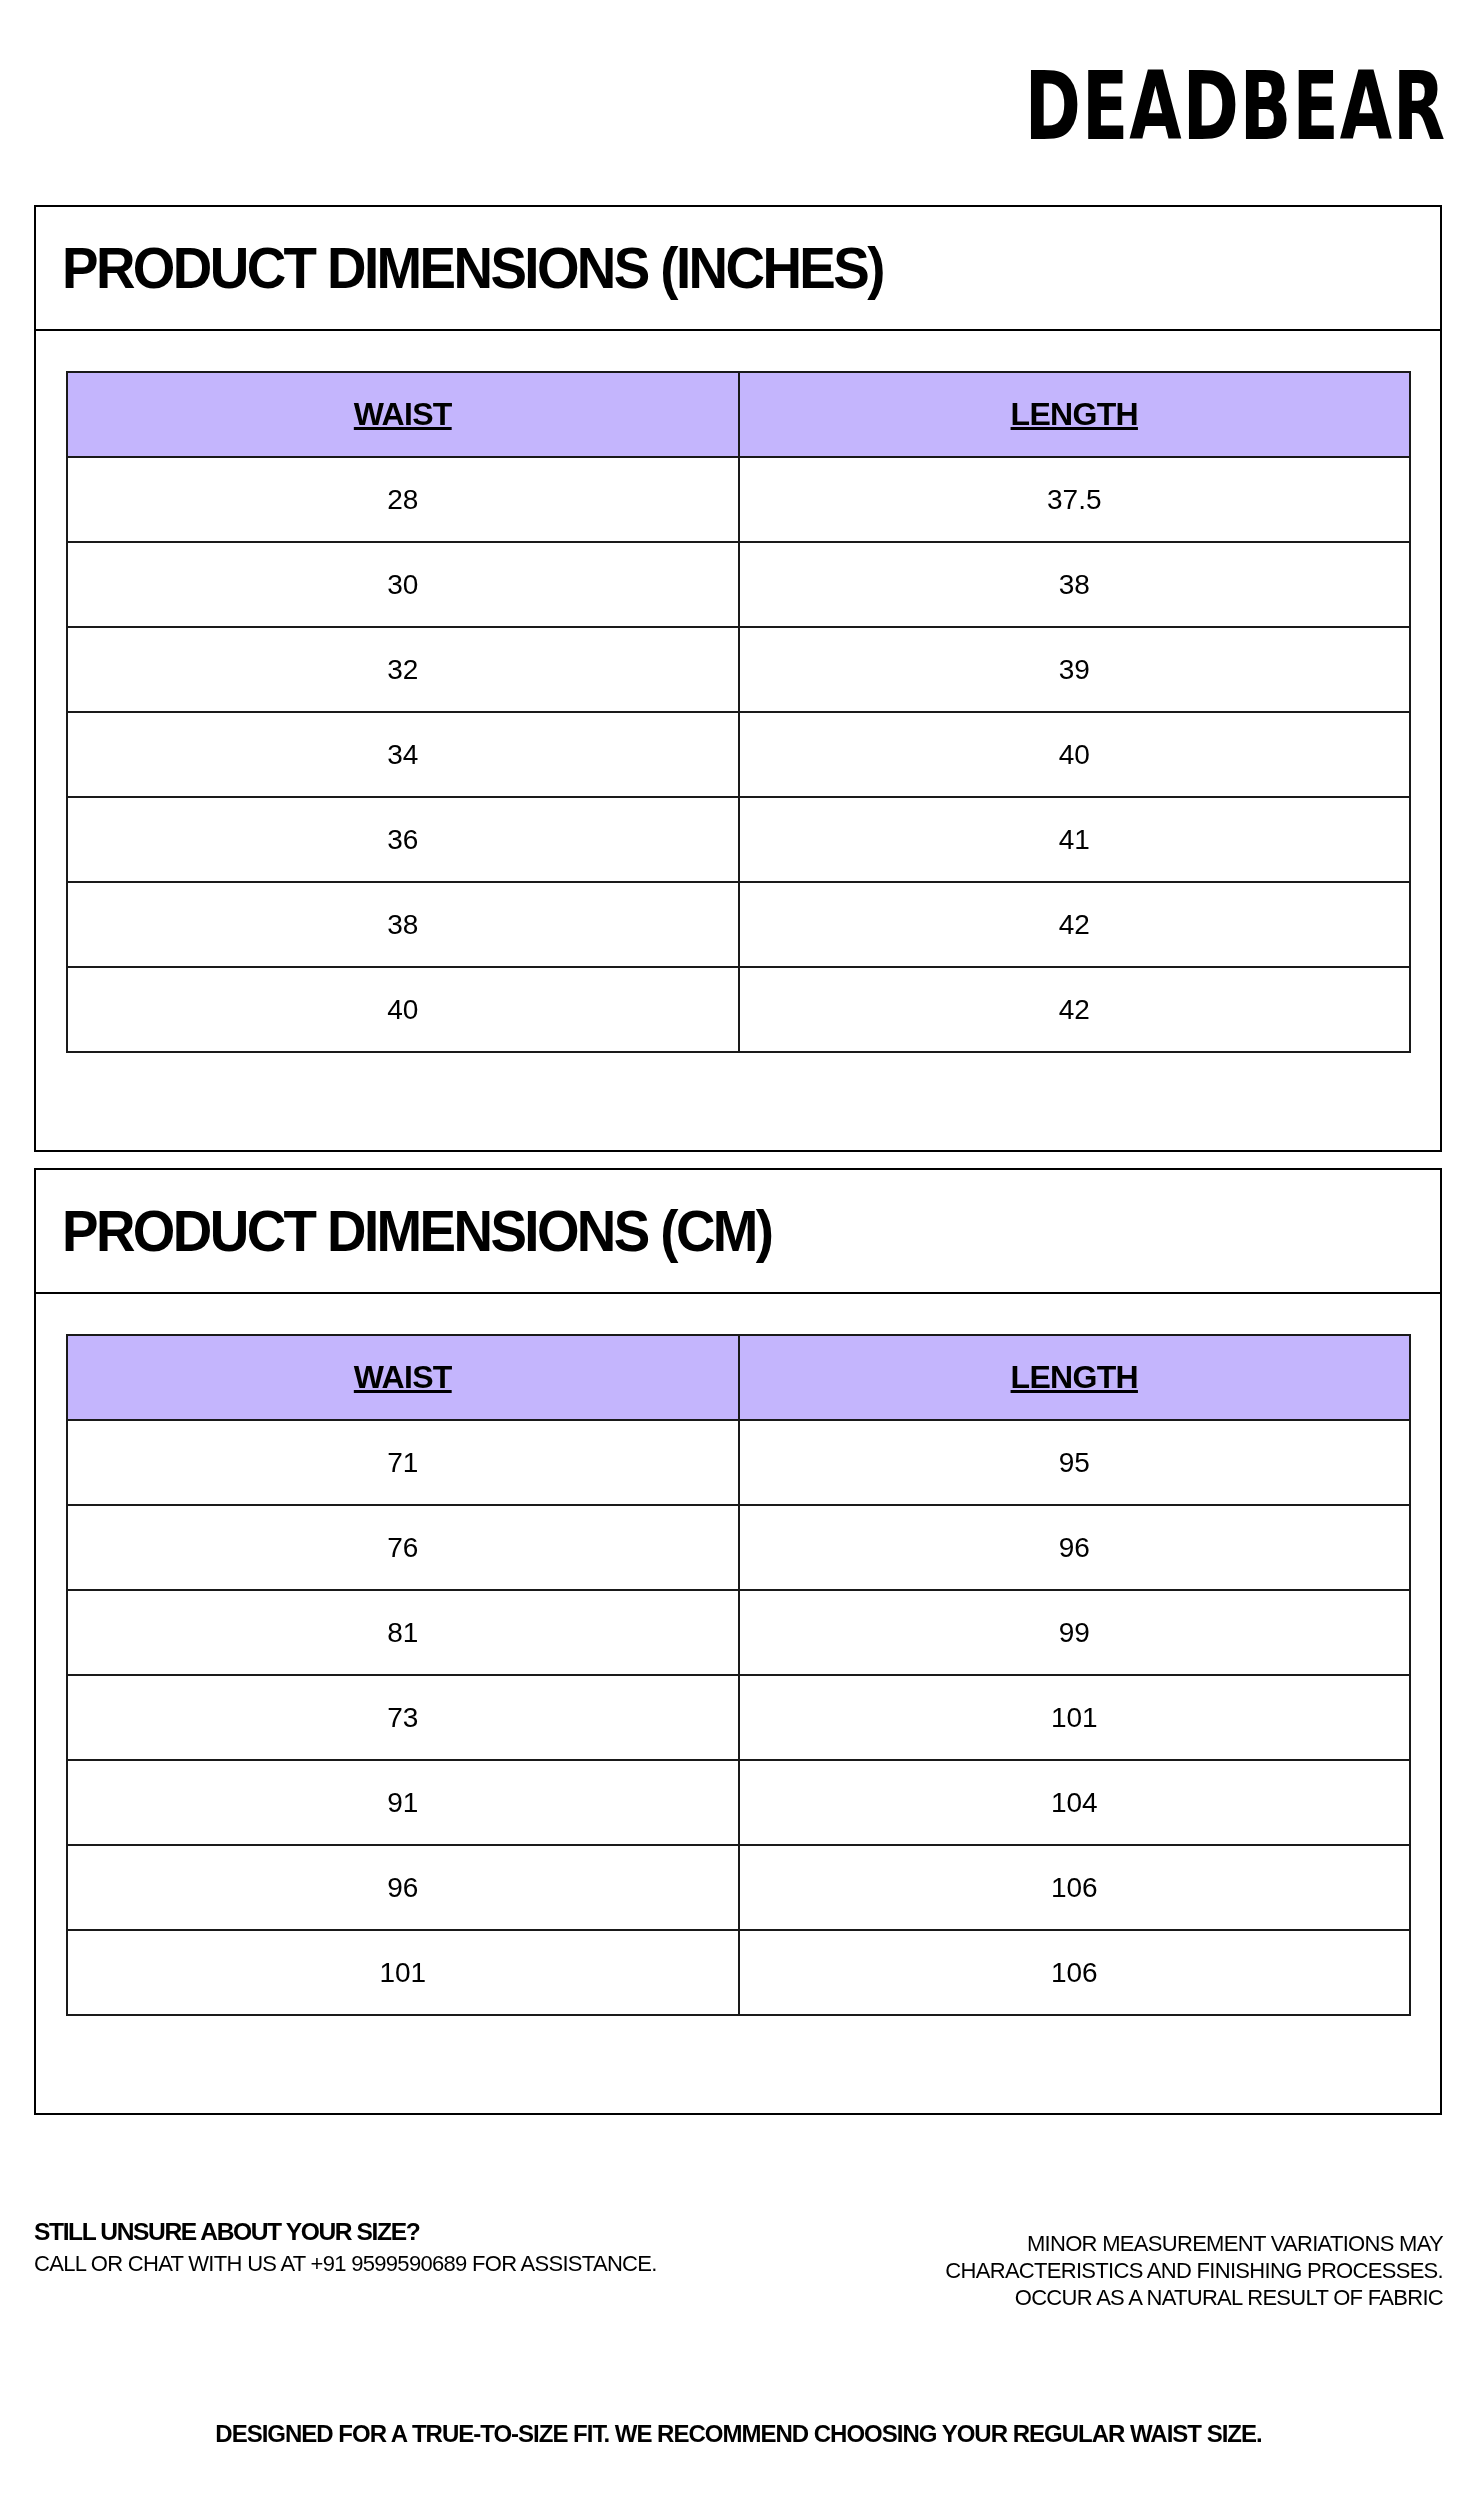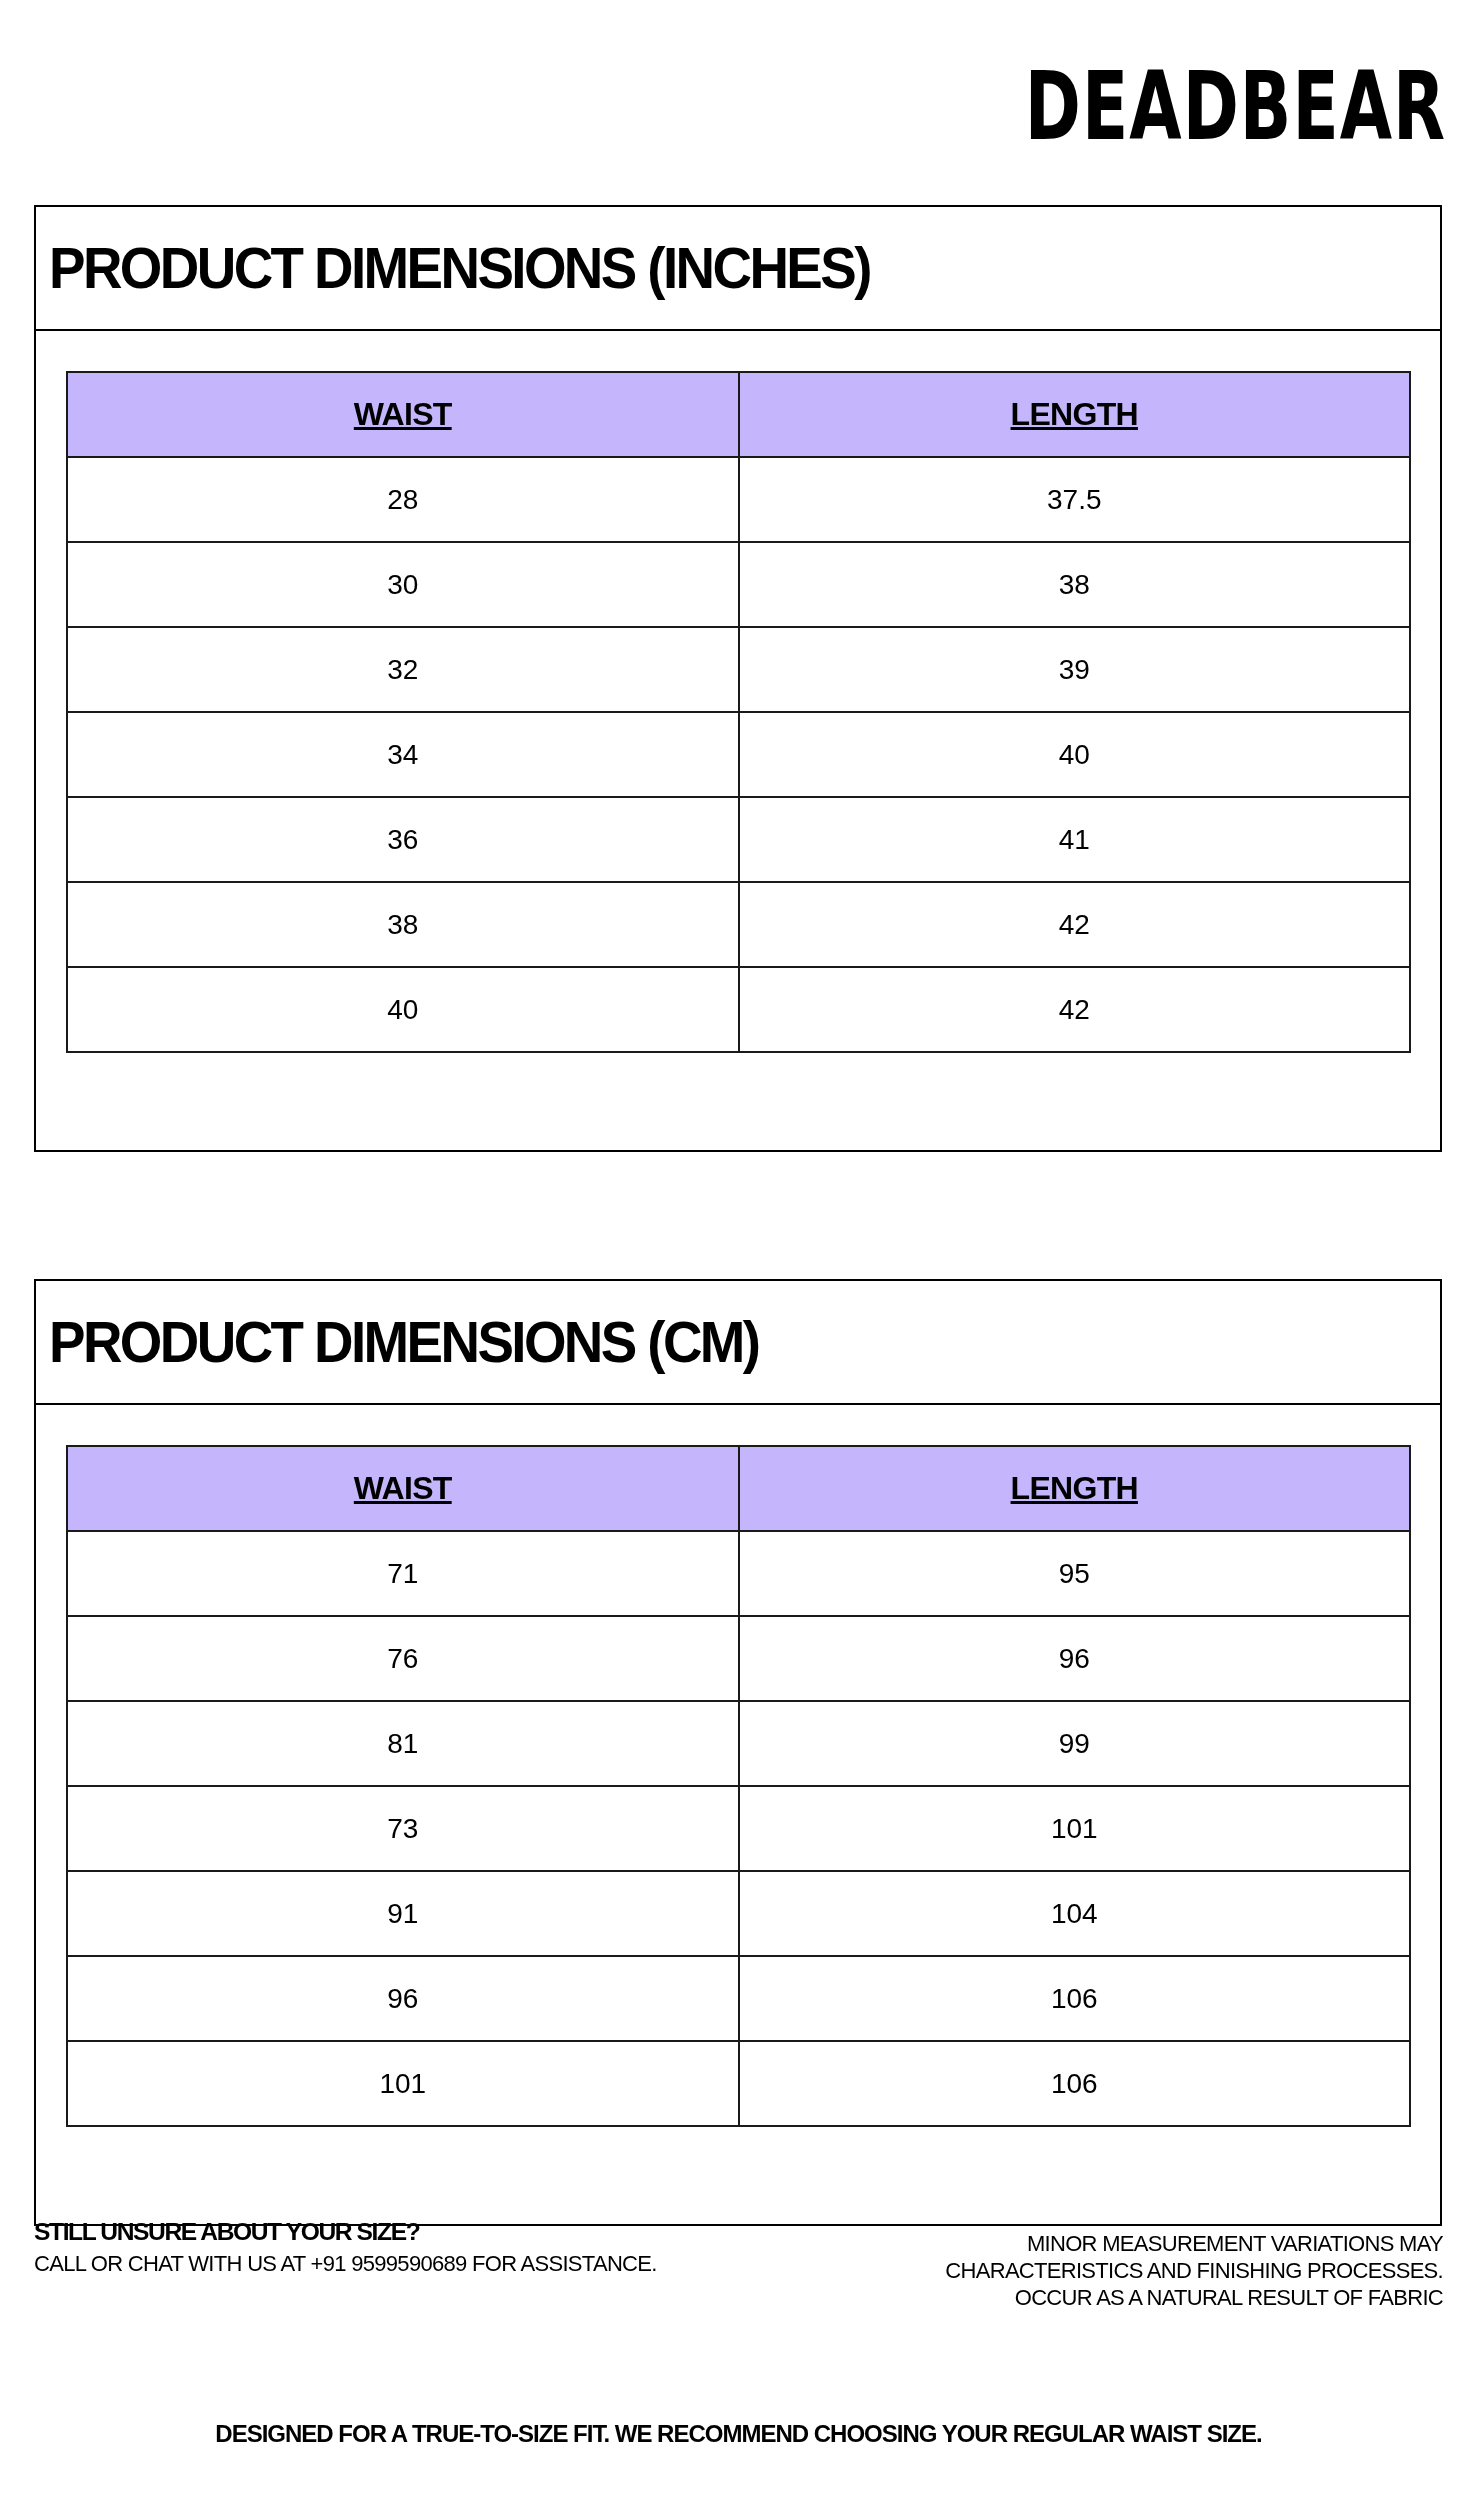--- a/index.html
+++ b/index.html
@@ -21,7 +21,7 @@
   .card.cm { top: 1279px; height: 947px; }
   .card-head {
     height: 124px; border-bottom: 2.1px solid #000; box-sizing: border-box;
-    display: flex; align-items: center; padding-left: 13px;
+    display: flex; align-items: center; padding-left: 26px;
   }
   .card-title {
     font-weight: bold; font-size: 57px; letter-spacing: -2.7px;

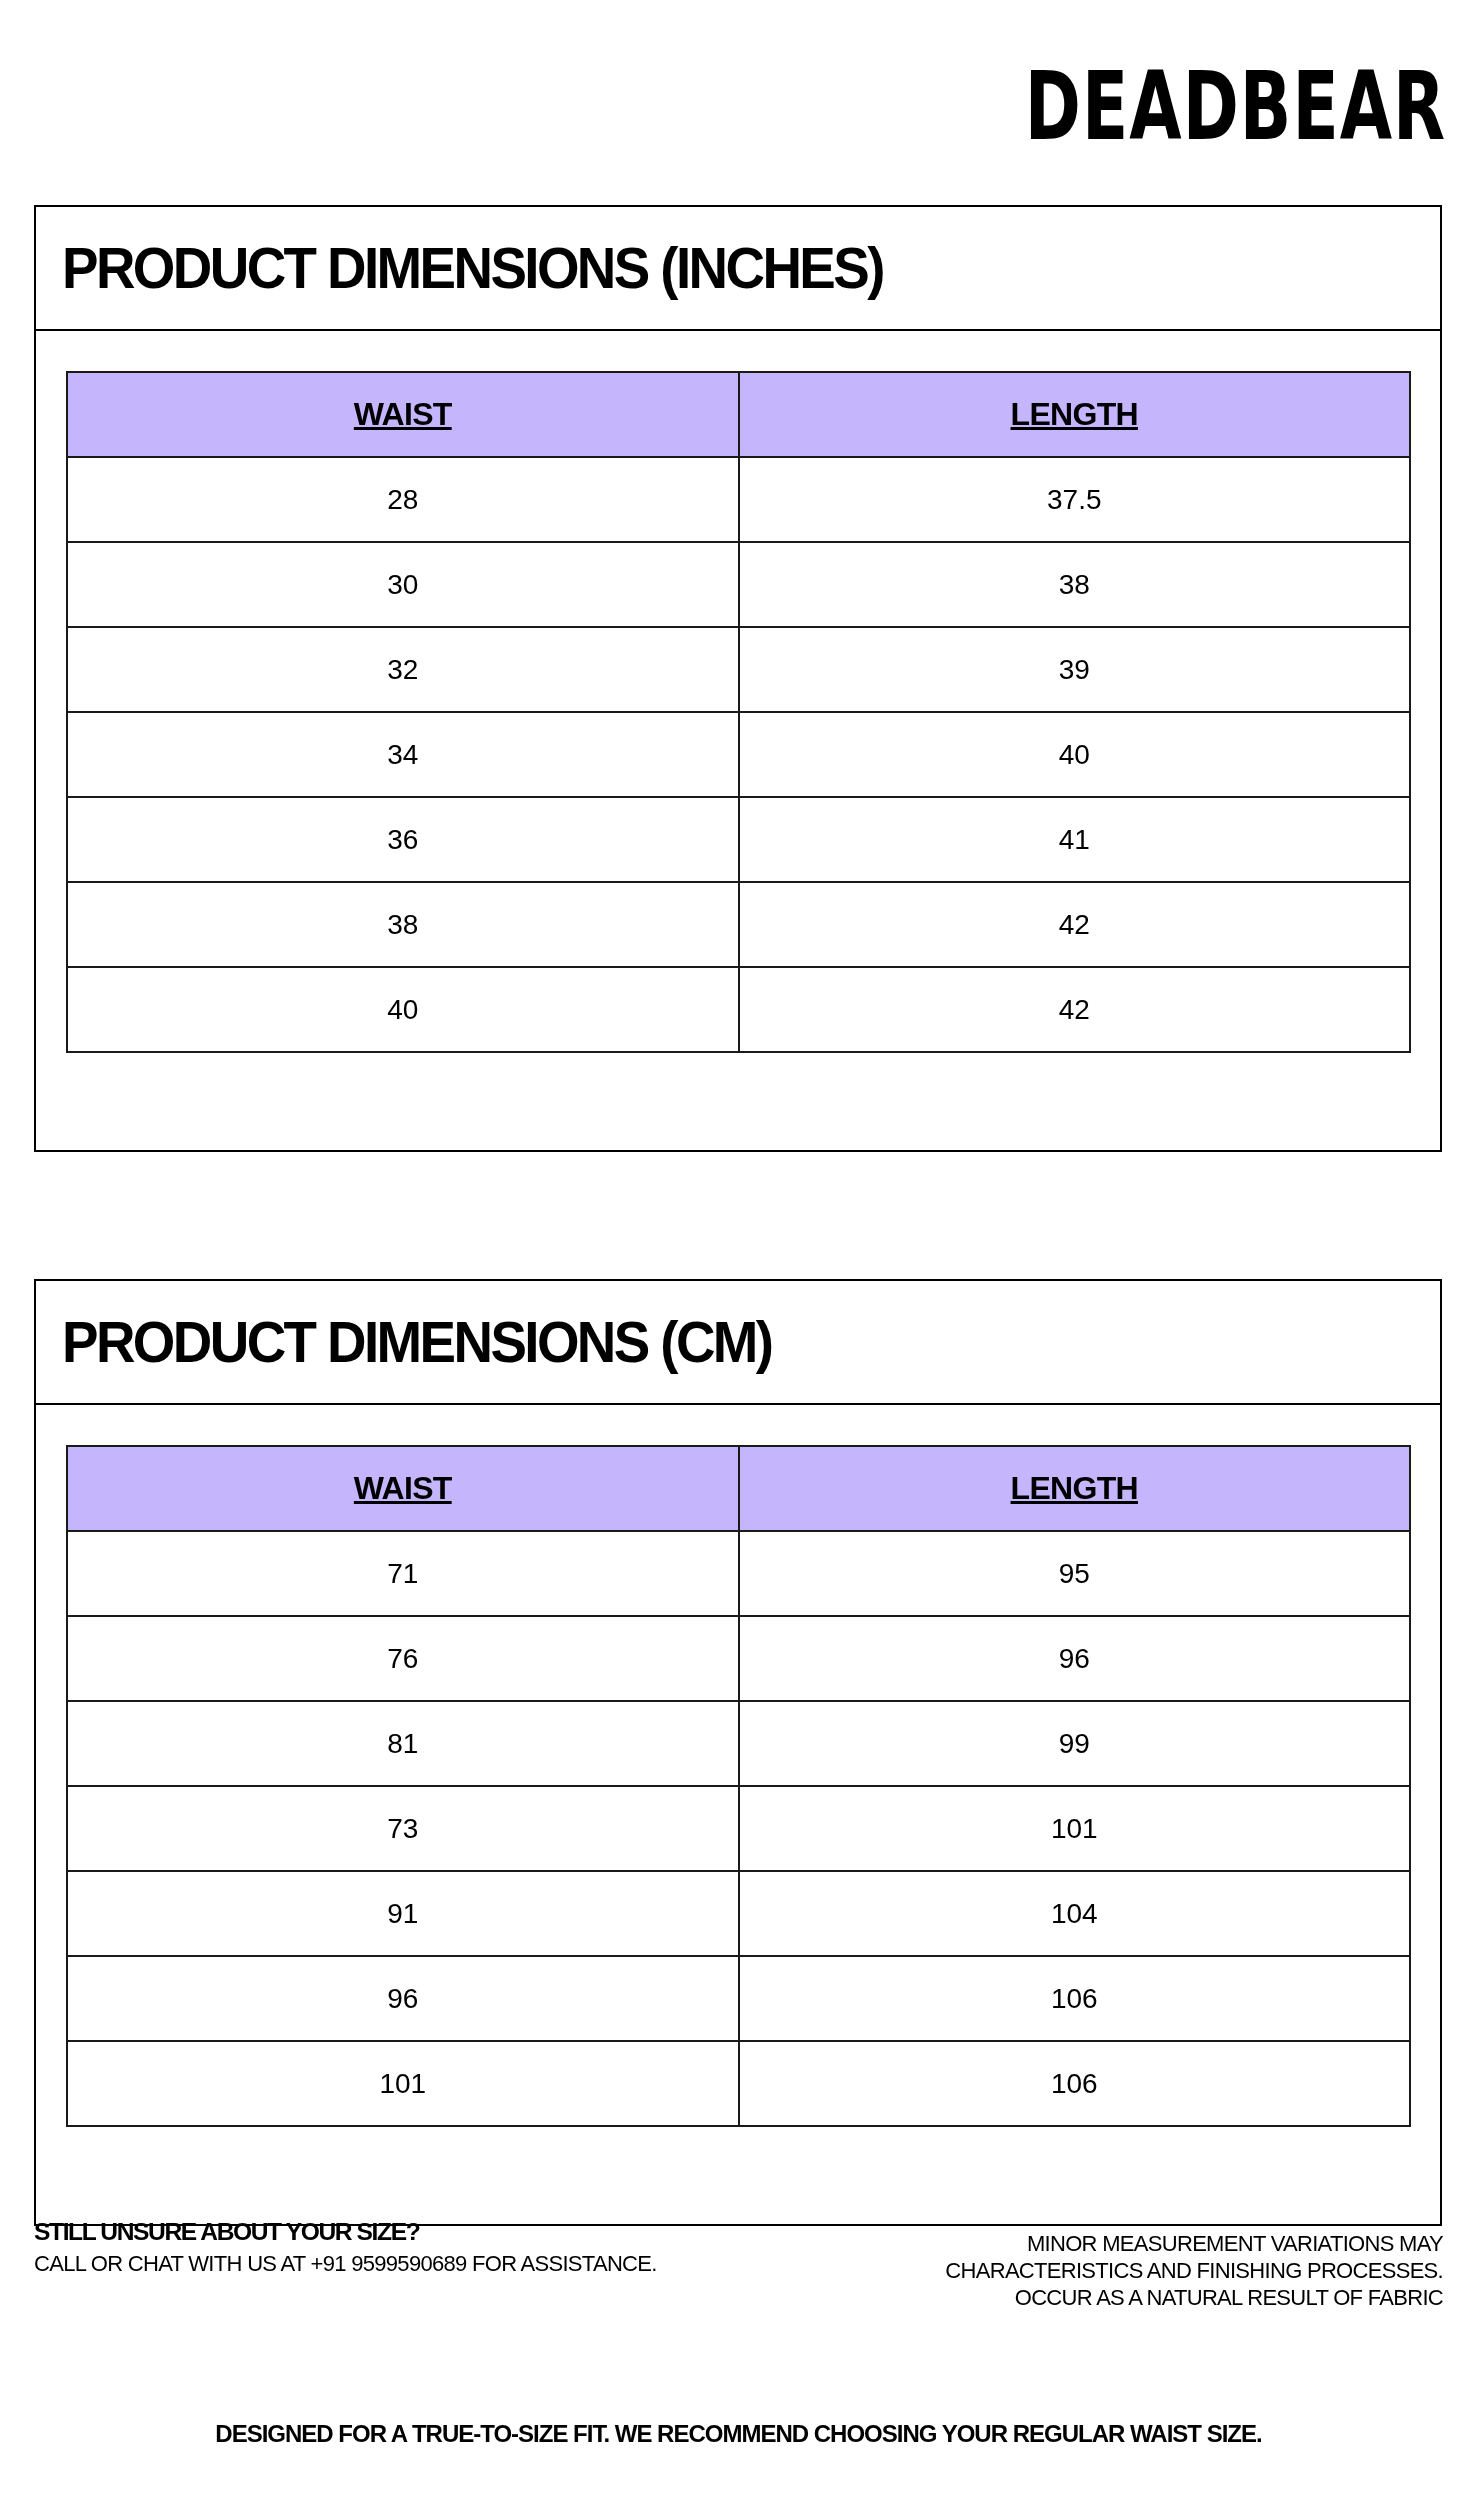--- a/index.html
+++ b/index.html
@@ -18,7 +18,7 @@
     border: 2.1px solid #000; box-sizing: border-box; background: #fff;
   }
   .card.inches { top: 205px; height: 947px; }
-  .card.cm { top: 1279px; height: 947px; }
+  .card.cm { top: 1168px; height: 947px; }
   .card-head {
     height: 124px; border-bottom: 2.1px solid #000; box-sizing: border-box;
     display: flex; align-items: center; padding-left: 26px;

